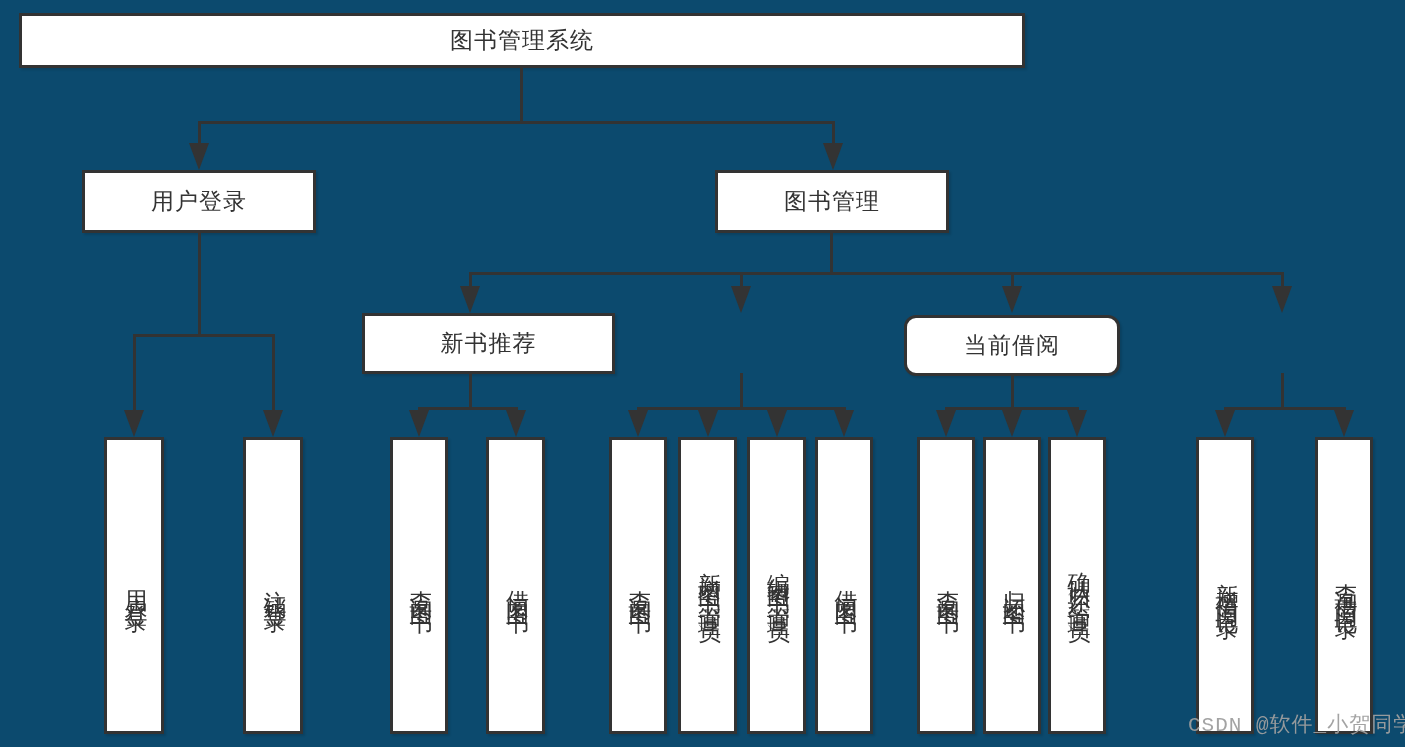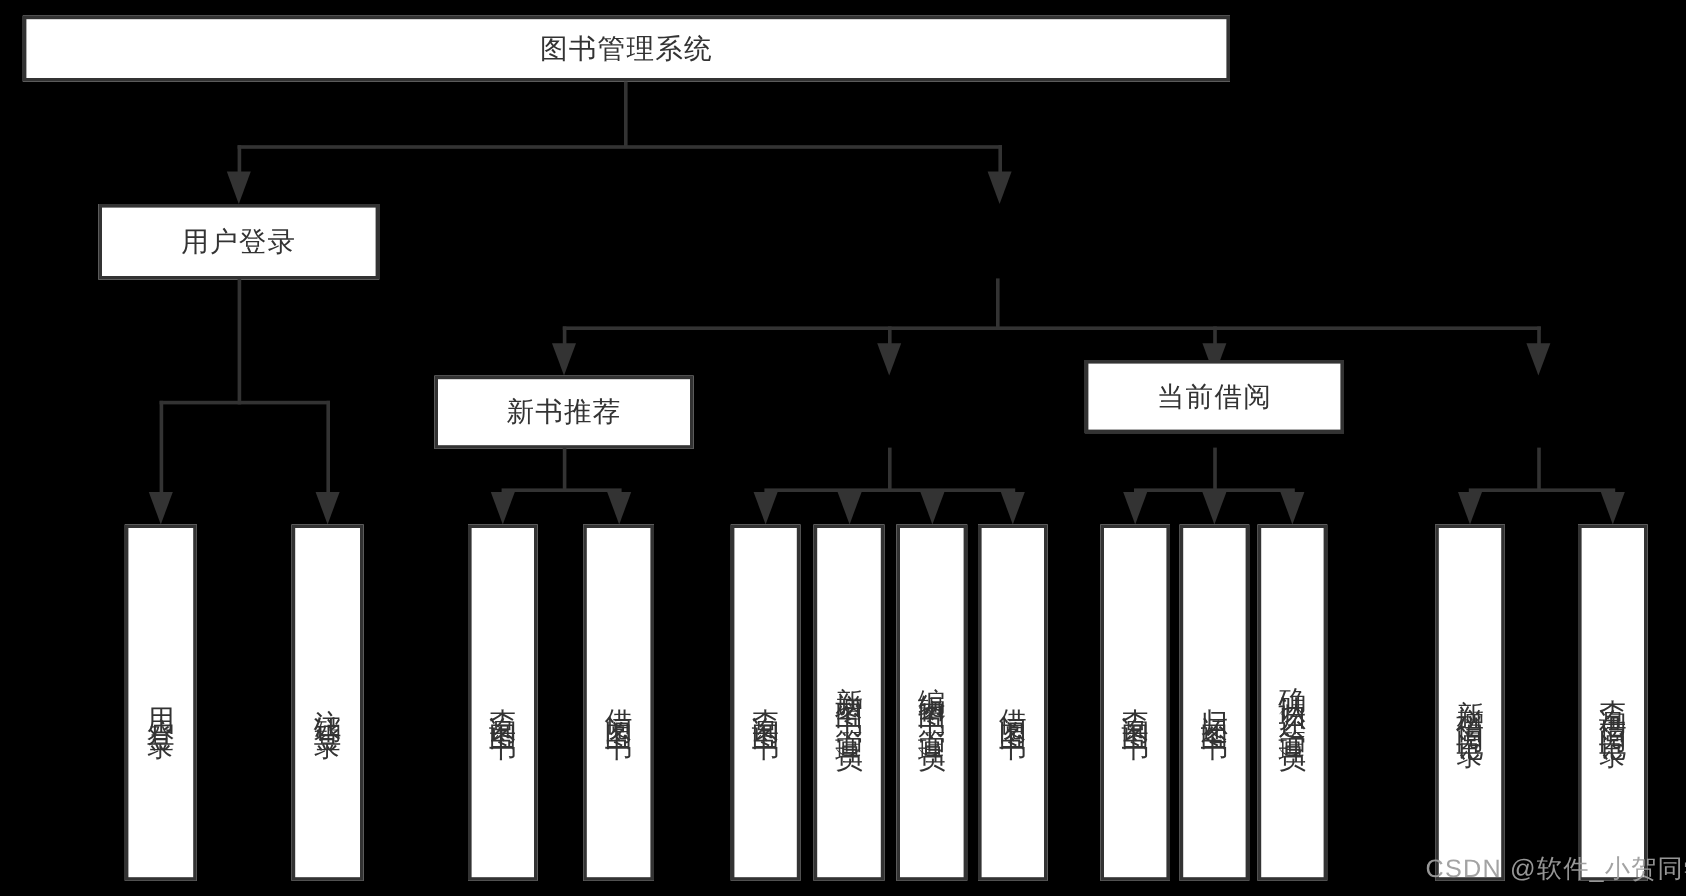--- a/index.html
+++ b/index.html
@@ -6,8 +6,8 @@
   #canvas{
     position:relative;
     width:1405px;height:747px;
-    background:#000000;
-    font-family:Liberation Sans, sans-serif;
+    background:#0c4a6e;
+    font-family:Liberation Mono, monospace;
     overflow:hidden;
     text-align:right;
   }

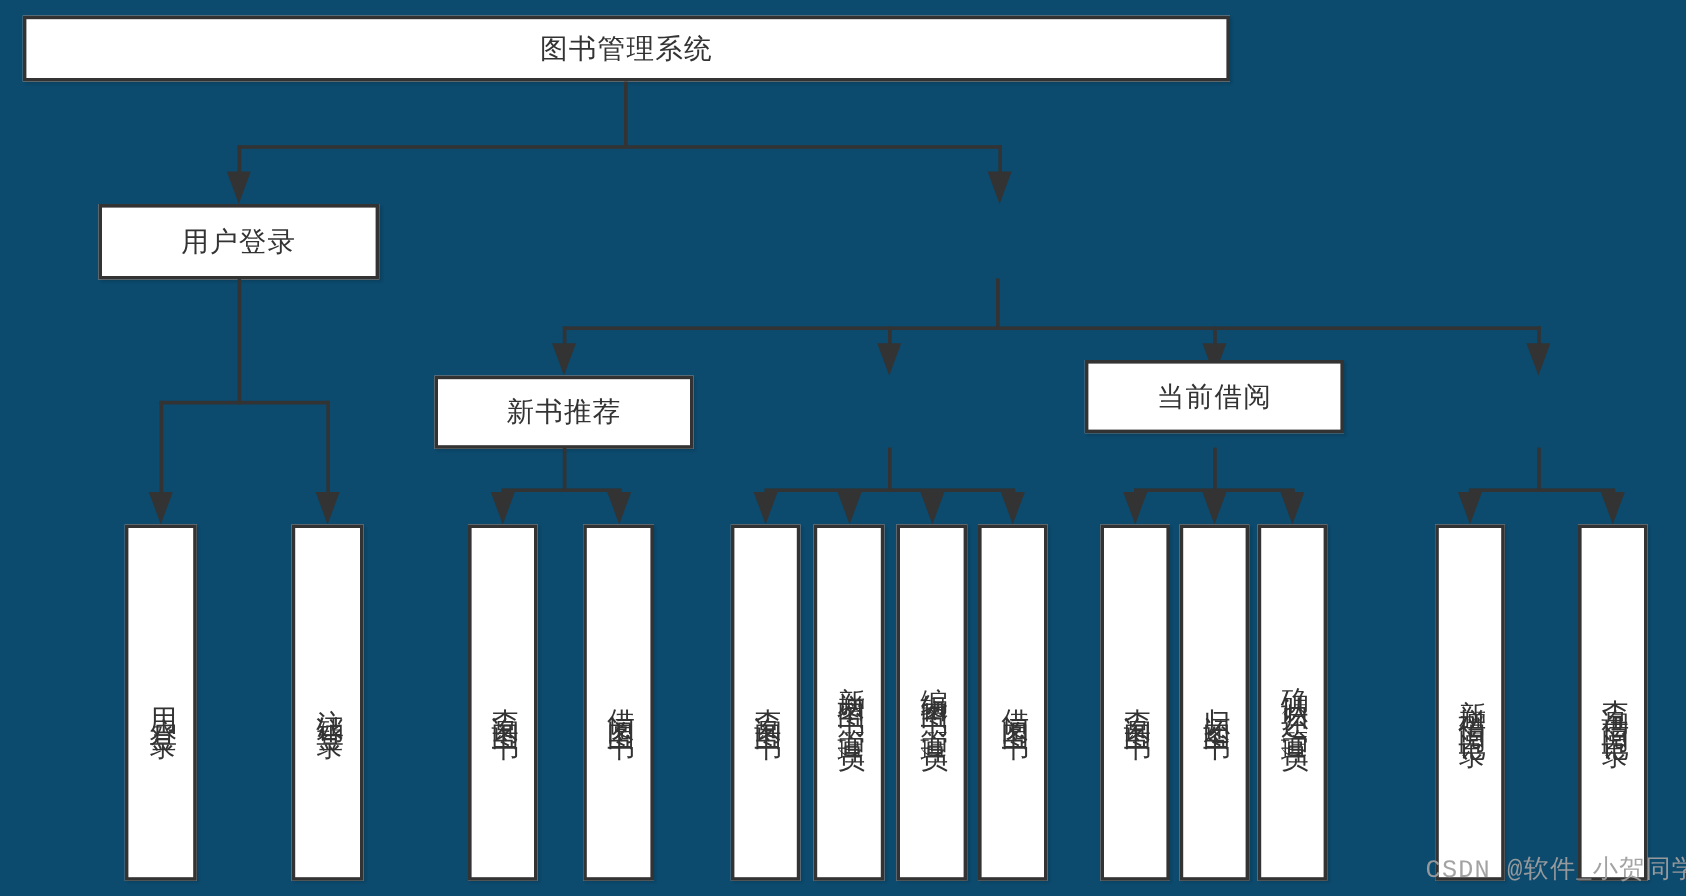--- a/index.html
+++ b/index.html
@@ -68,6 +68,9 @@
 
   <div class="box hbox" style="left:82px;top:170px;width:234px;height:63px;">
     <span>用户登录</span>
+  </div>
+  <div class="box hbox" style="left:715px;top:170px;width:234px;height:63px;">
+    <span>图书管理</span>
   </div>
 
   <div class="vl" style="left:198px;top:232px;height:105px;"></div>

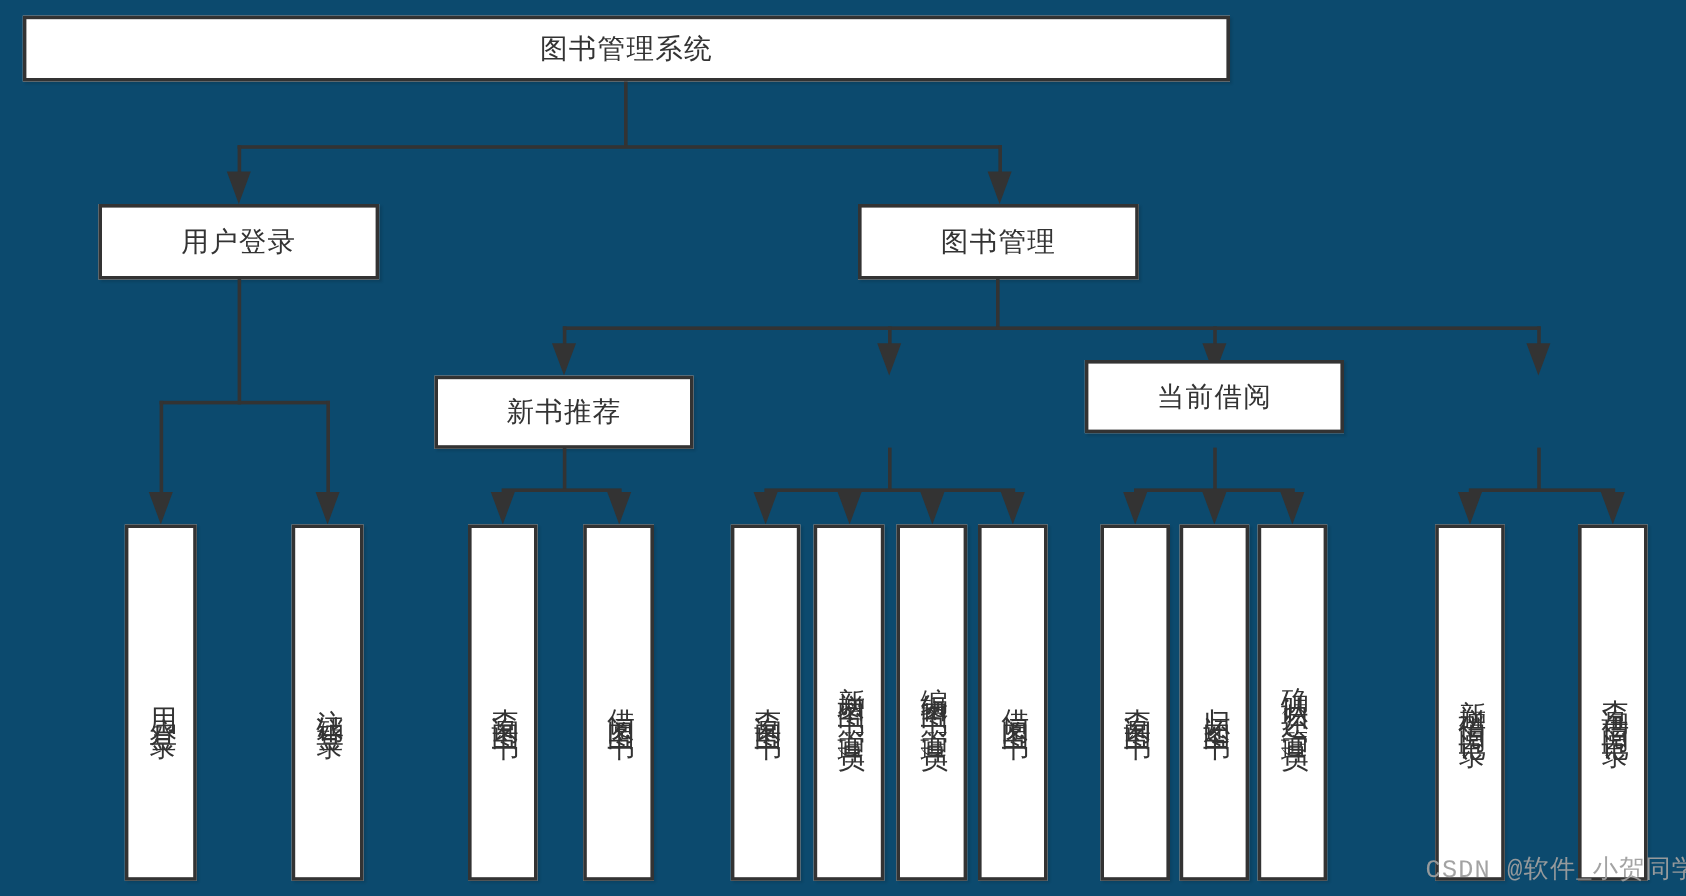--- a/index.html
+++ b/index.html
@@ -91,7 +91,7 @@
   <div class="arrow" style="left:1002px;top:286px;"></div>
   <div class="arrow" style="left:1272px;top:286px;"></div>
 
-  <div class="box hbox" style="left:362px;top:313px;width:216px;height:61px;">
+  <div class="box hbox" style="left:362px;top:313px;width:253px;height:61px;">
     <span>新书推荐</span>
   </div>
   <div class="box hbox" style="left:904px;top:300px;width:216px;height:61px;">

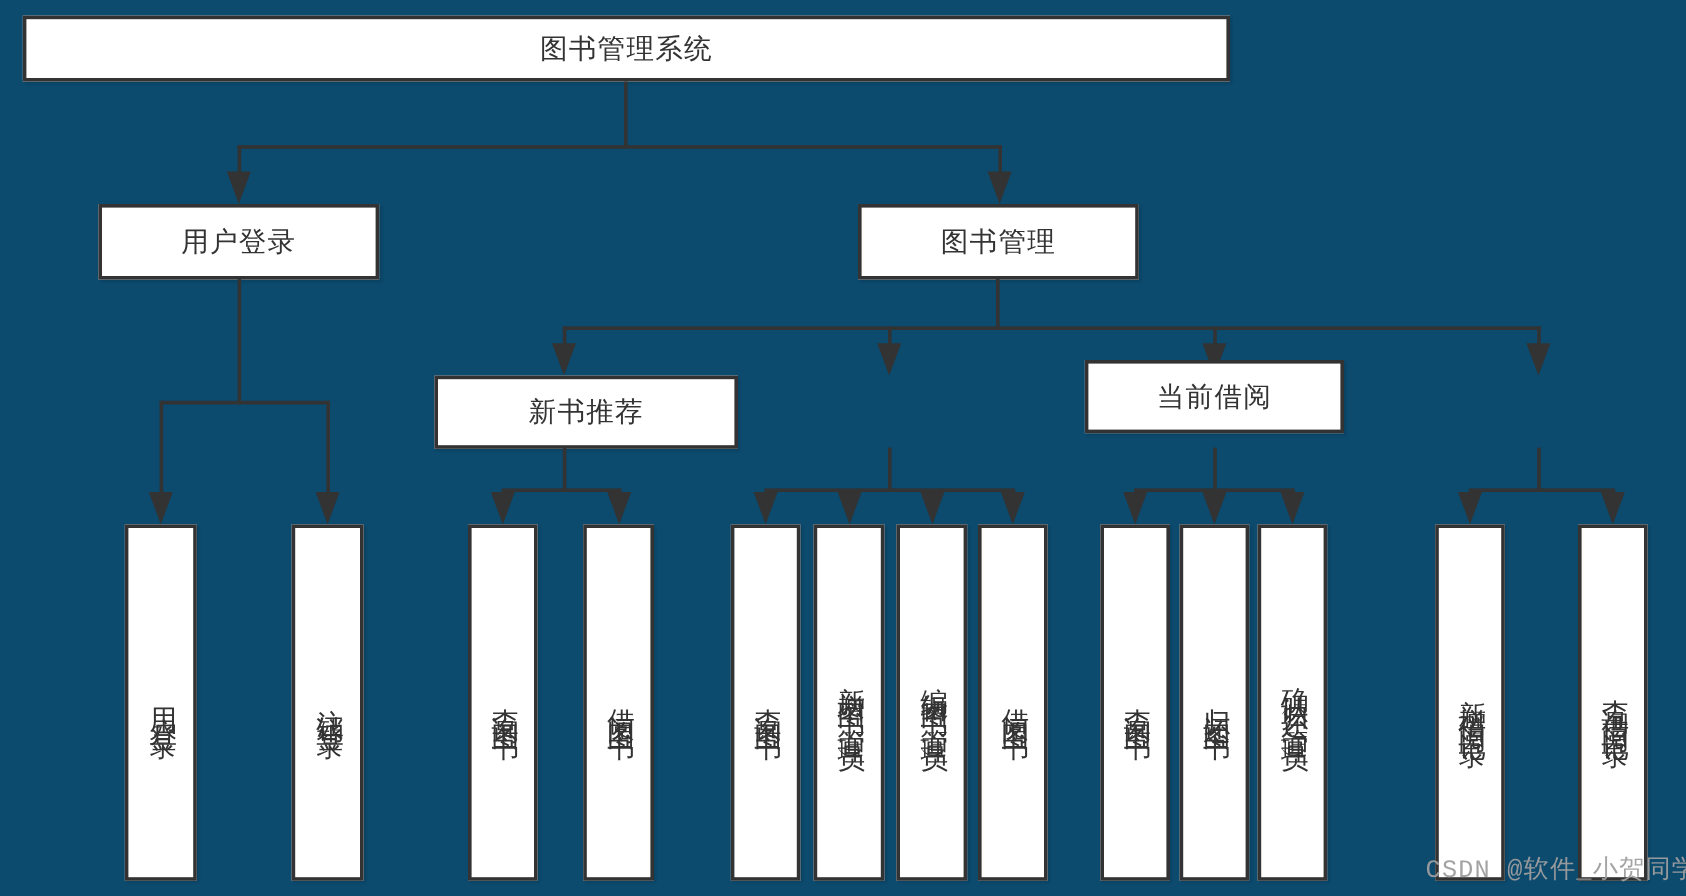--- a/index.html
+++ b/index.html
@@ -94,7 +94,7 @@
   <div class="box hbox" style="left:362px;top:313px;width:253px;height:61px;">
     <span>新书推荐</span>
   </div>
-  <div class="box hbox" style="left:904px;top:300px;width:216px;height:61px;">
+  <div class="box hbox" style="left:904px;top:315px;width:216px;height:61px;border-radius:12px;">
     <span>当前借阅</span>
   </div>
 

